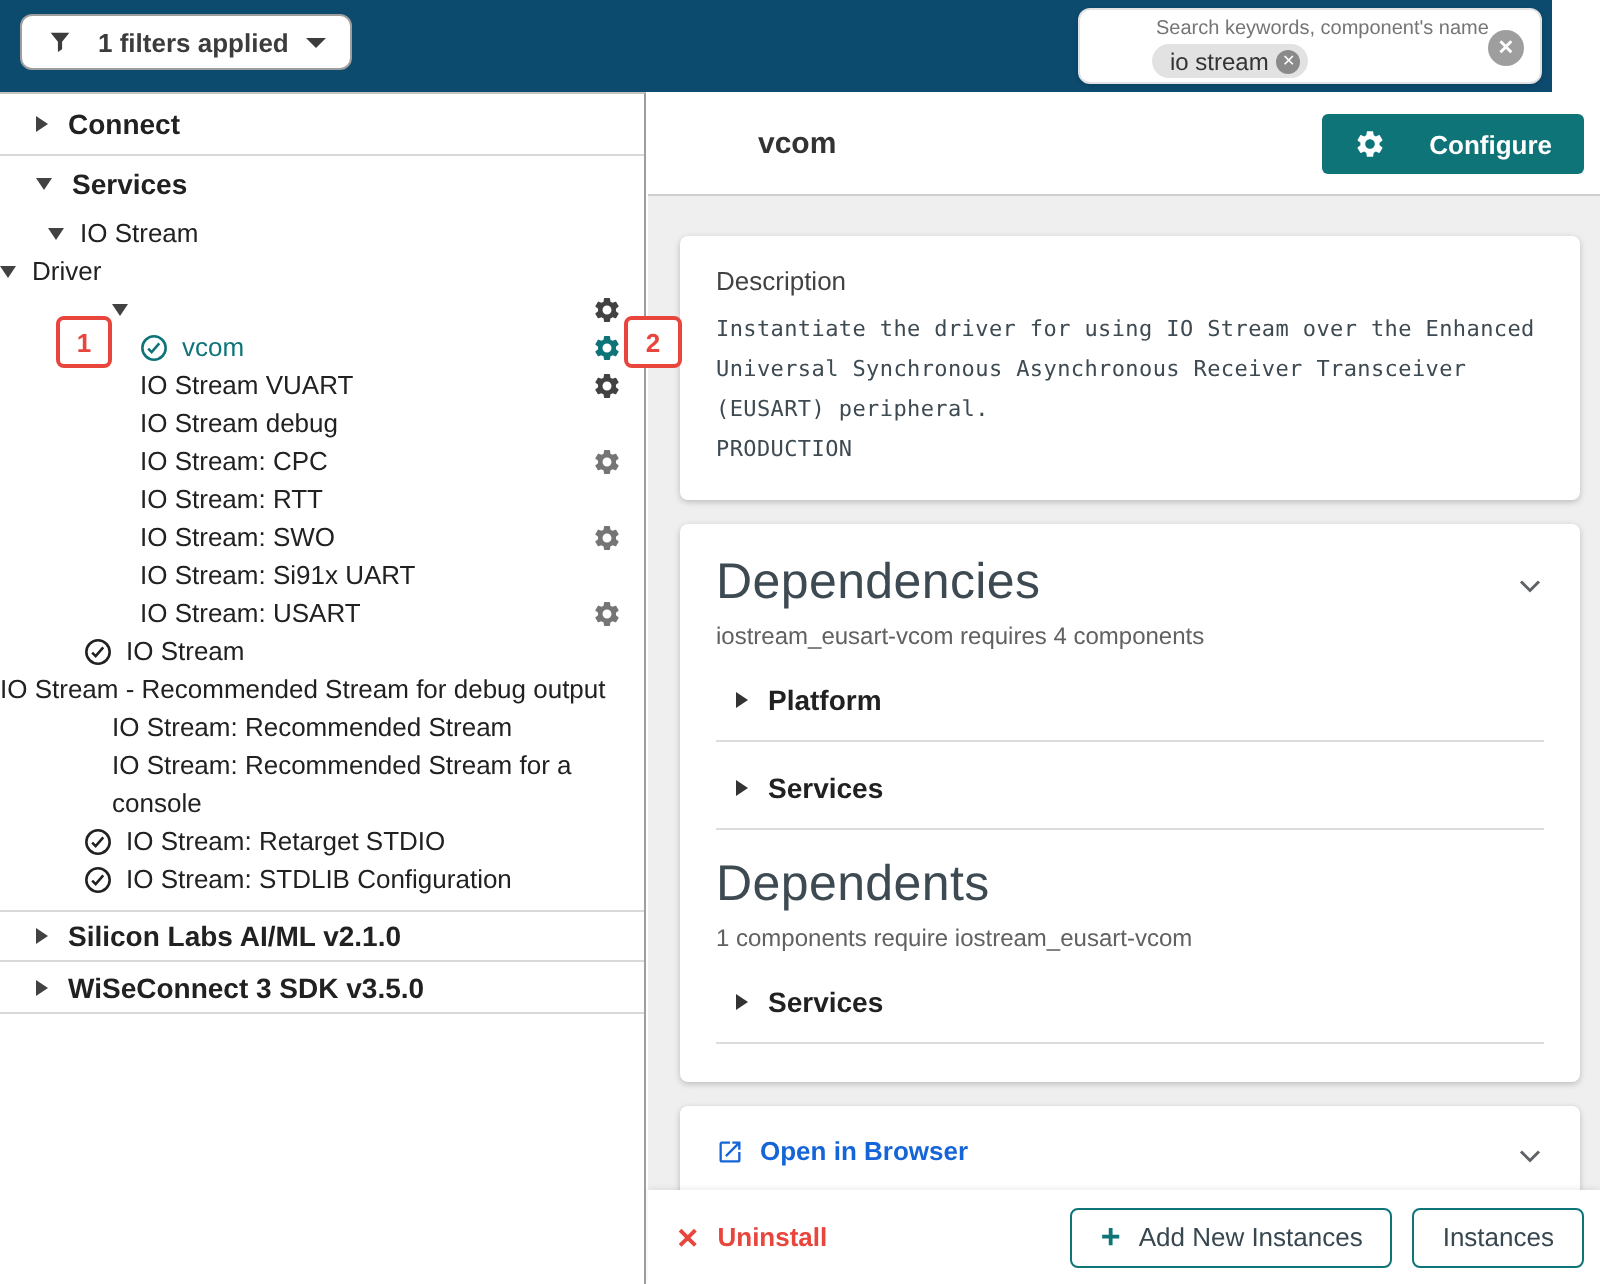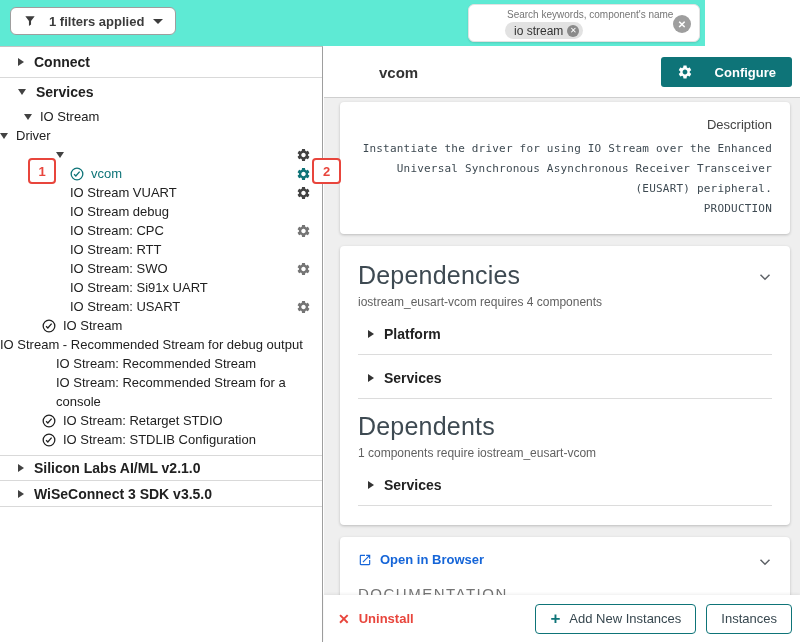--- a/index.html
+++ b/index.html
@@ -7,7 +7,7 @@
   body { position:relative; font-family:"Liberation Sans",sans-serif; background:#fff; overflow:hidden; color:#212121; }
 
   
-  .topbar { position:absolute; top:0; left:0; width:705px; height:46px; background:#5eead4;text-align:center; }
+  .topbar { position:absolute; top:0; left:0; width:776px; height:46px; background:#0c4a6e;text-align:center; }
   .filter-btn { position:absolute; left:10px; top:7px; height:28px; width:166px; border:1px solid #9e9e9e;
     border-radius:6px; display:flex; align-items:center; padding:0 12px; font-size:13px; font-weight:bold;
     color:#3c3c3c; background:#fff; cursor:pointer; }

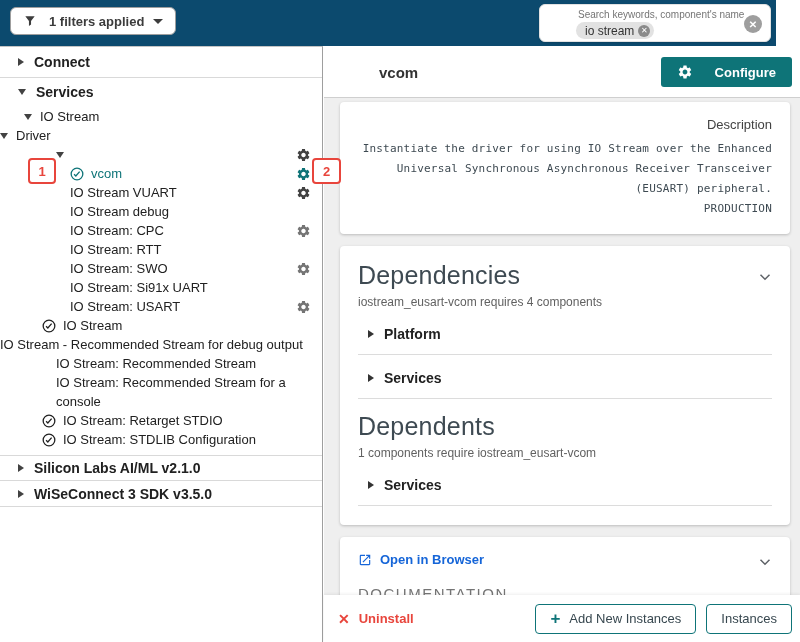--- a/index.html
+++ b/index.html
@@ -76,7 +76,7 @@
   .detail-content { position:absolute; top:52px; left:0; right:0; bottom:0; background:#efefef; overflow:hidden; }
   .card { position:relative; background:#fff; border-radius:4px; box-shadow:0 1px 3px rgba(0,0,0,.22);
     margin:0 10px 12px 16px; padding:15px 18px; }
-  .card-desc { margin-top:4px;text-align:right; }
+  .card-desc { margin-top:20px; }
   .sec-label { font-size:13px; color:#424242; margin-bottom:7px; }
   .mono { font-family:"DejaVu Sans Mono","Liberation Mono",monospace; font-size:11px; color:#3e4a52;
     line-height:20px; letter-spacing:.2px; }

